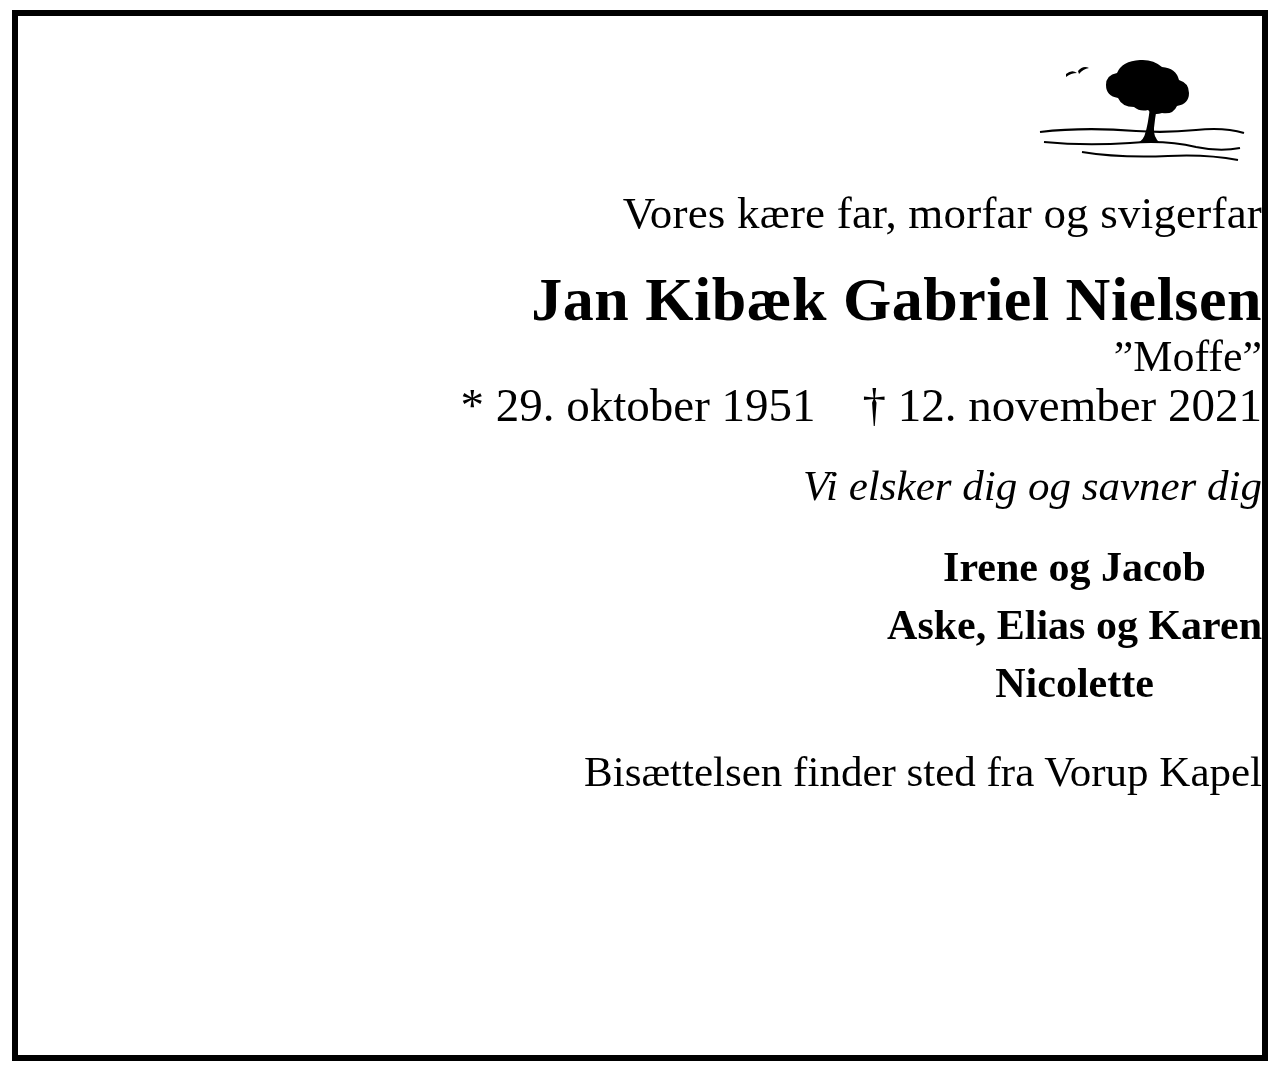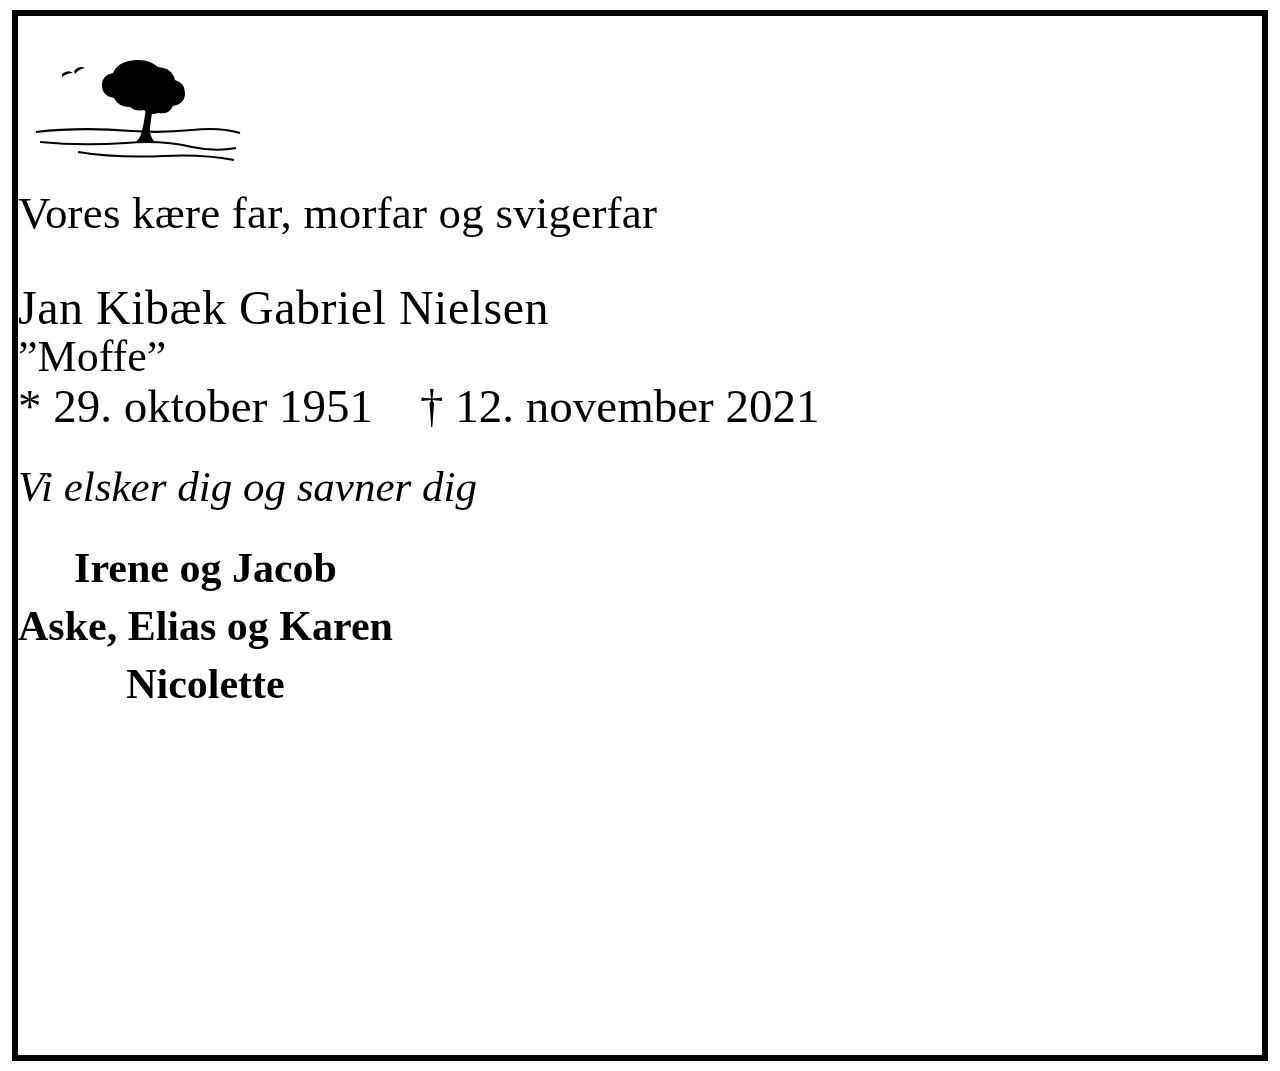--- a/index.html
+++ b/index.html
@@ -25,7 +25,7 @@
     background: #ffffff;
     display: flex;
     flex-direction: column;
-    align-items: flex-start;
+    align-items: flex-end;
   }
   .emblem {
     margin-top: 36px;

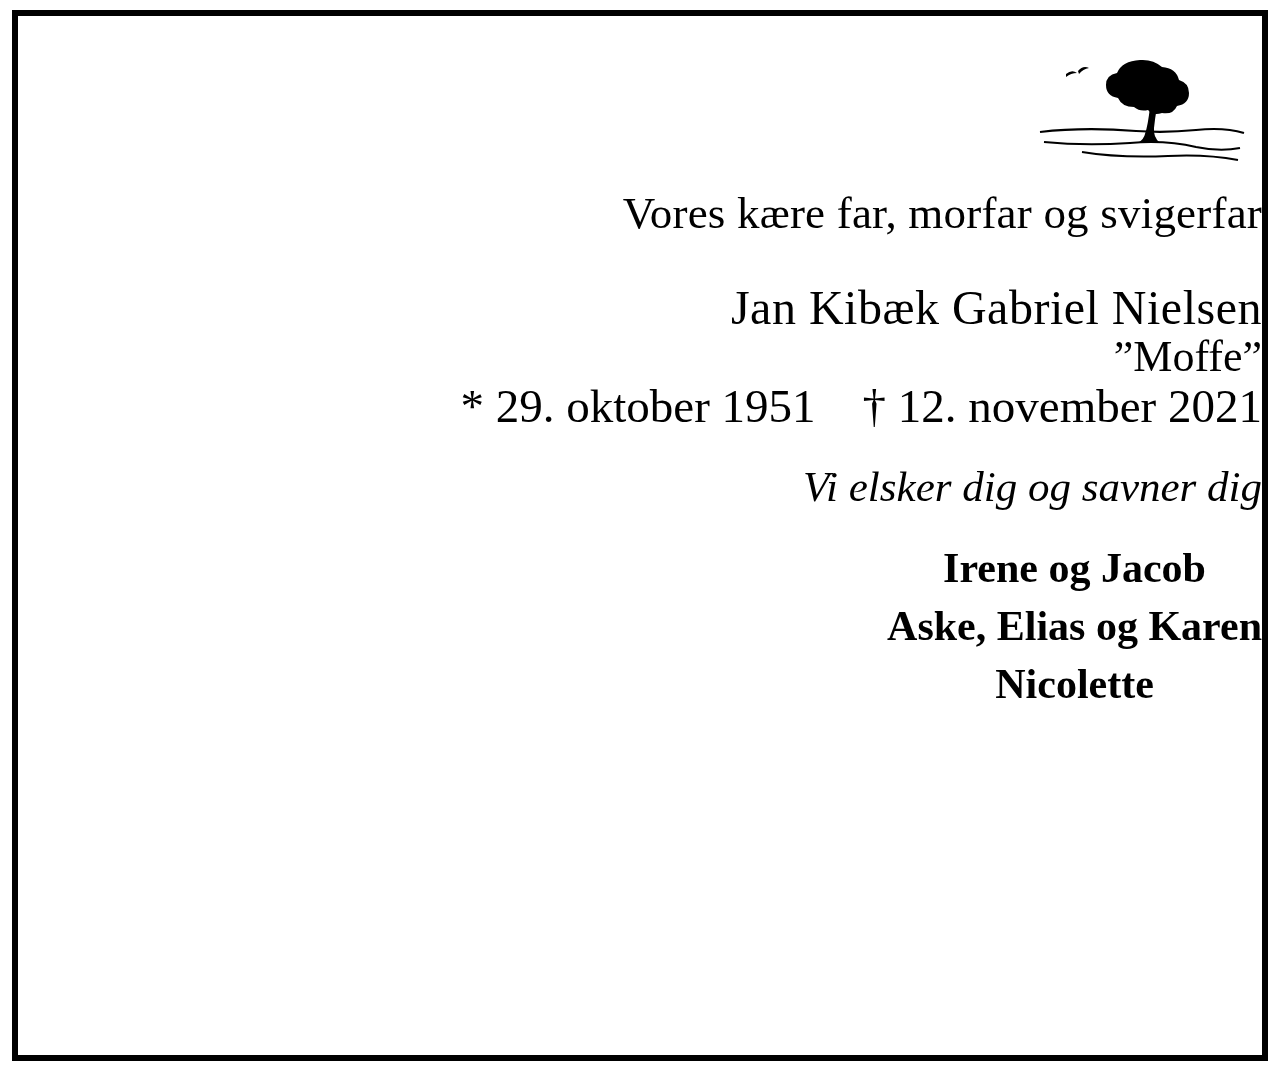--- a/index.html
+++ b/index.html
@@ -43,9 +43,9 @@
     letter-spacing: 0.2px;
   }
   .name {
-    font-size: 48px;
-    font-weight: normal;
-    margin-top: 44px;
+    font-size: 62px;
+    font-weight: bold;
+    margin-top: 28px;
     letter-spacing: 0.5px;
   }
   .nickname {

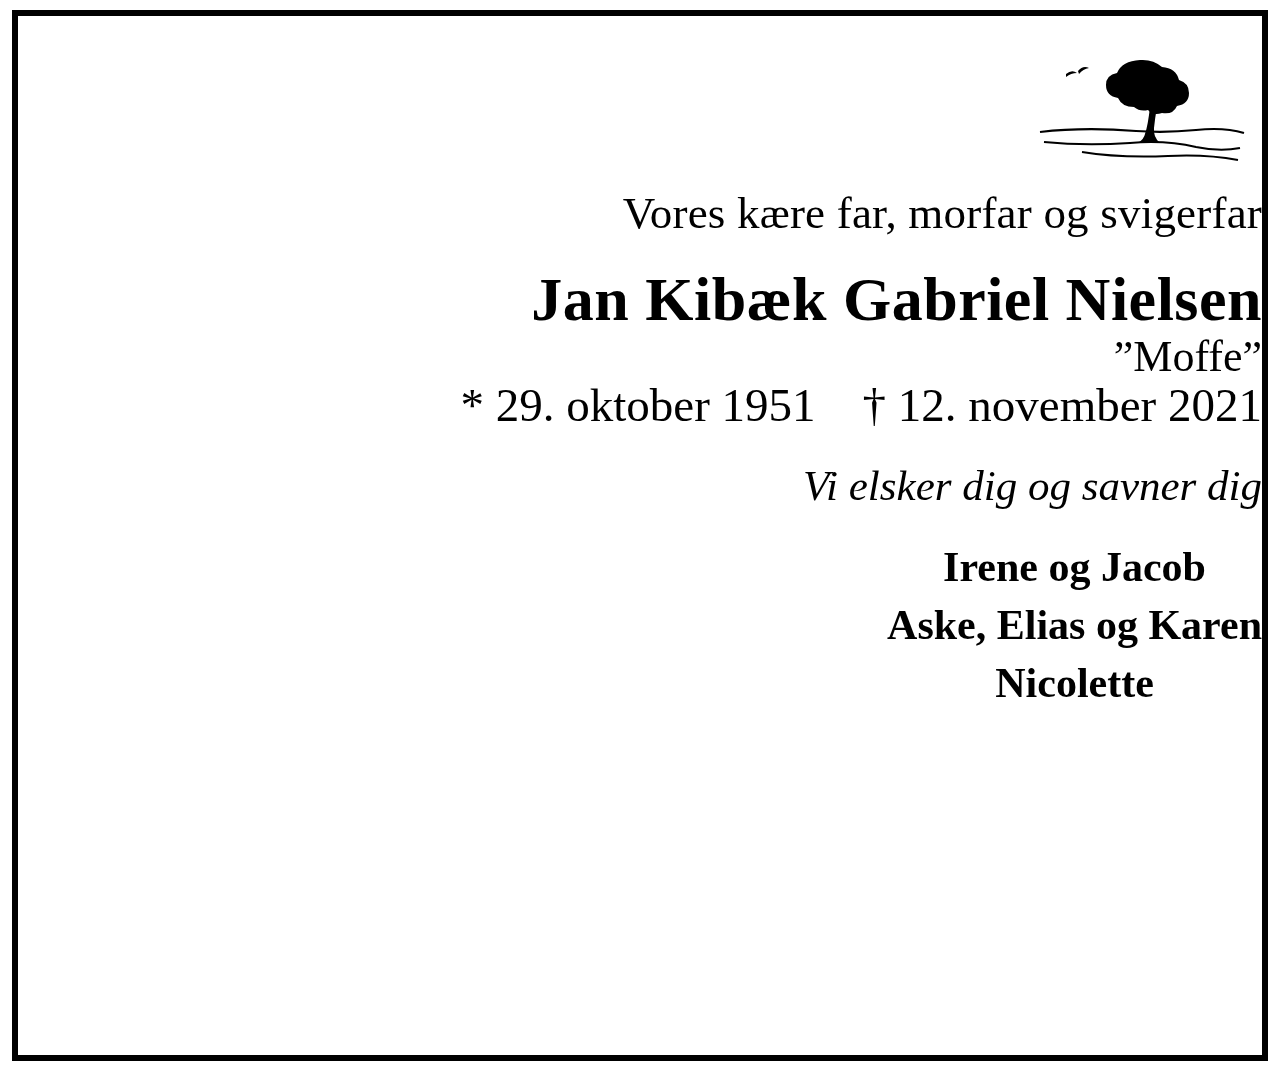--- a/index.html
+++ b/index.html
@@ -111,6 +111,7 @@
   </div>
 
   <div class="ceremony">
+    <div>Bisættelsen finder sted fra Vorup Kapel</div>
   </div>
 
 </div>

